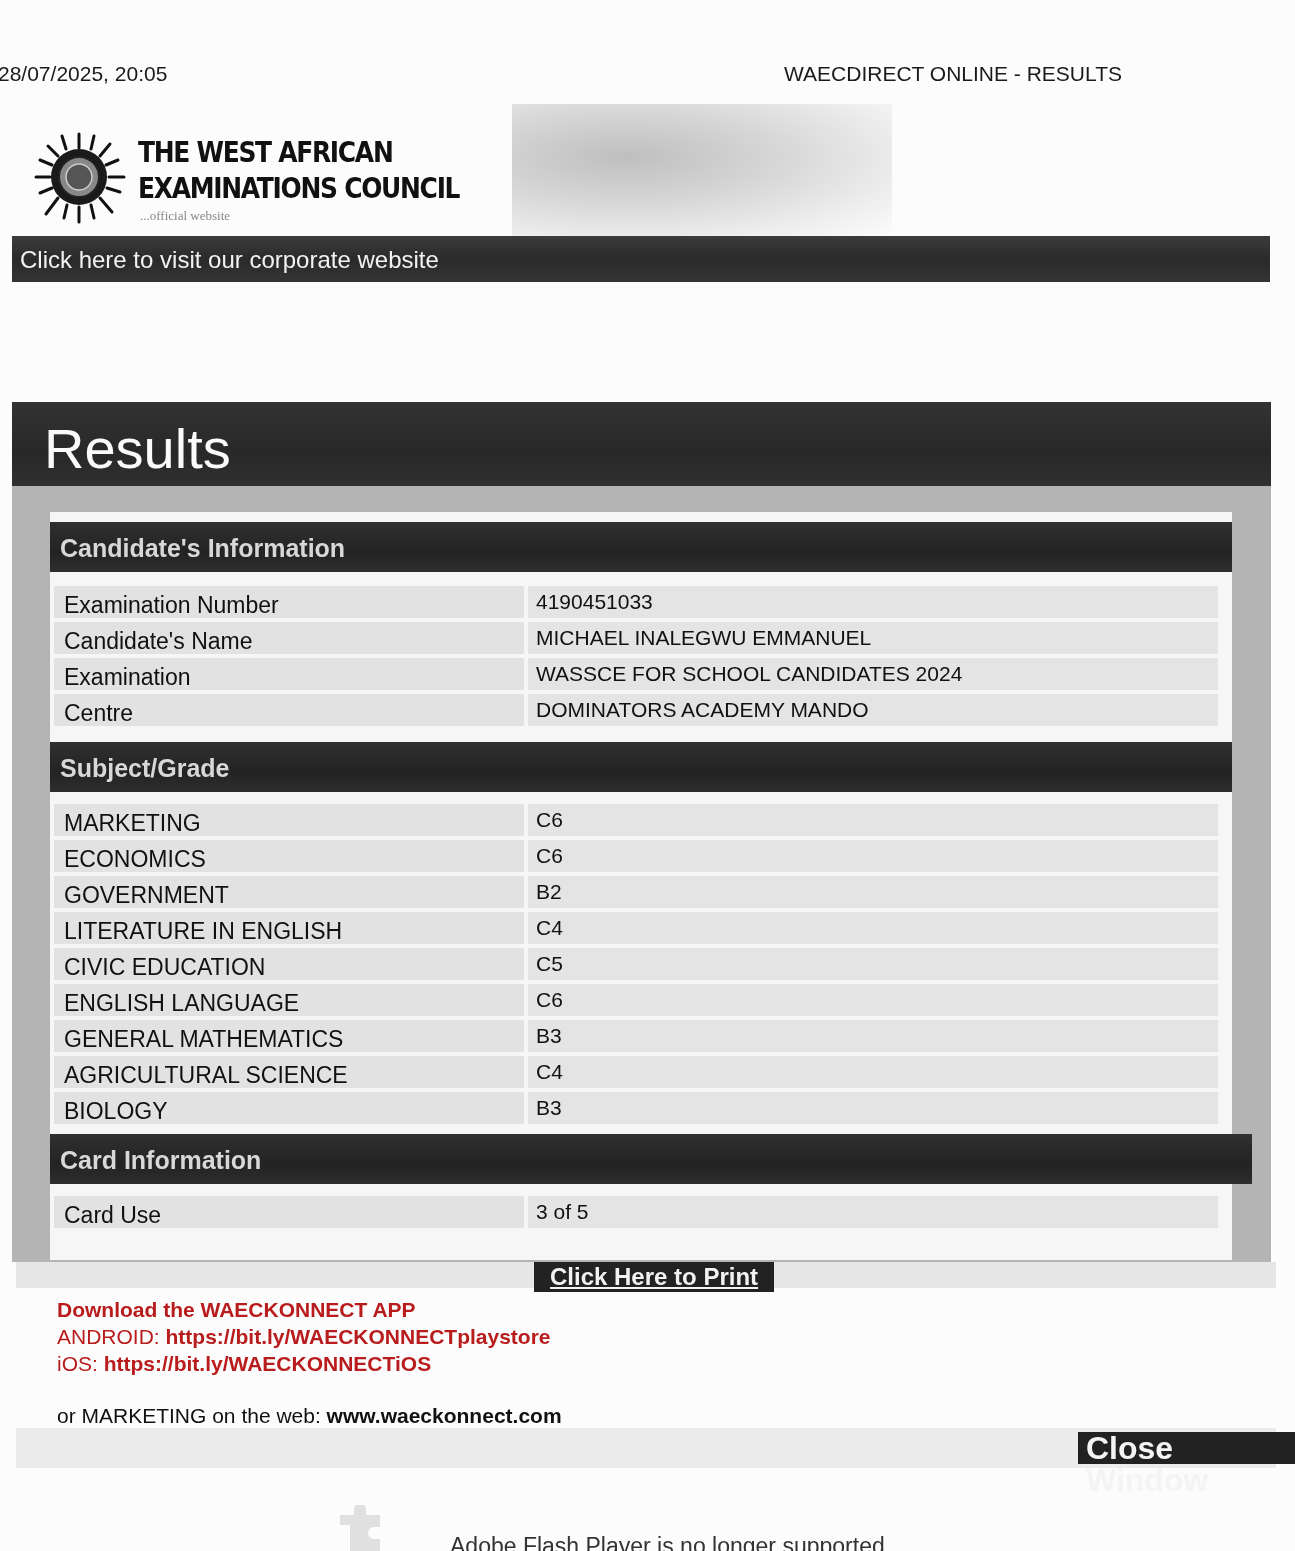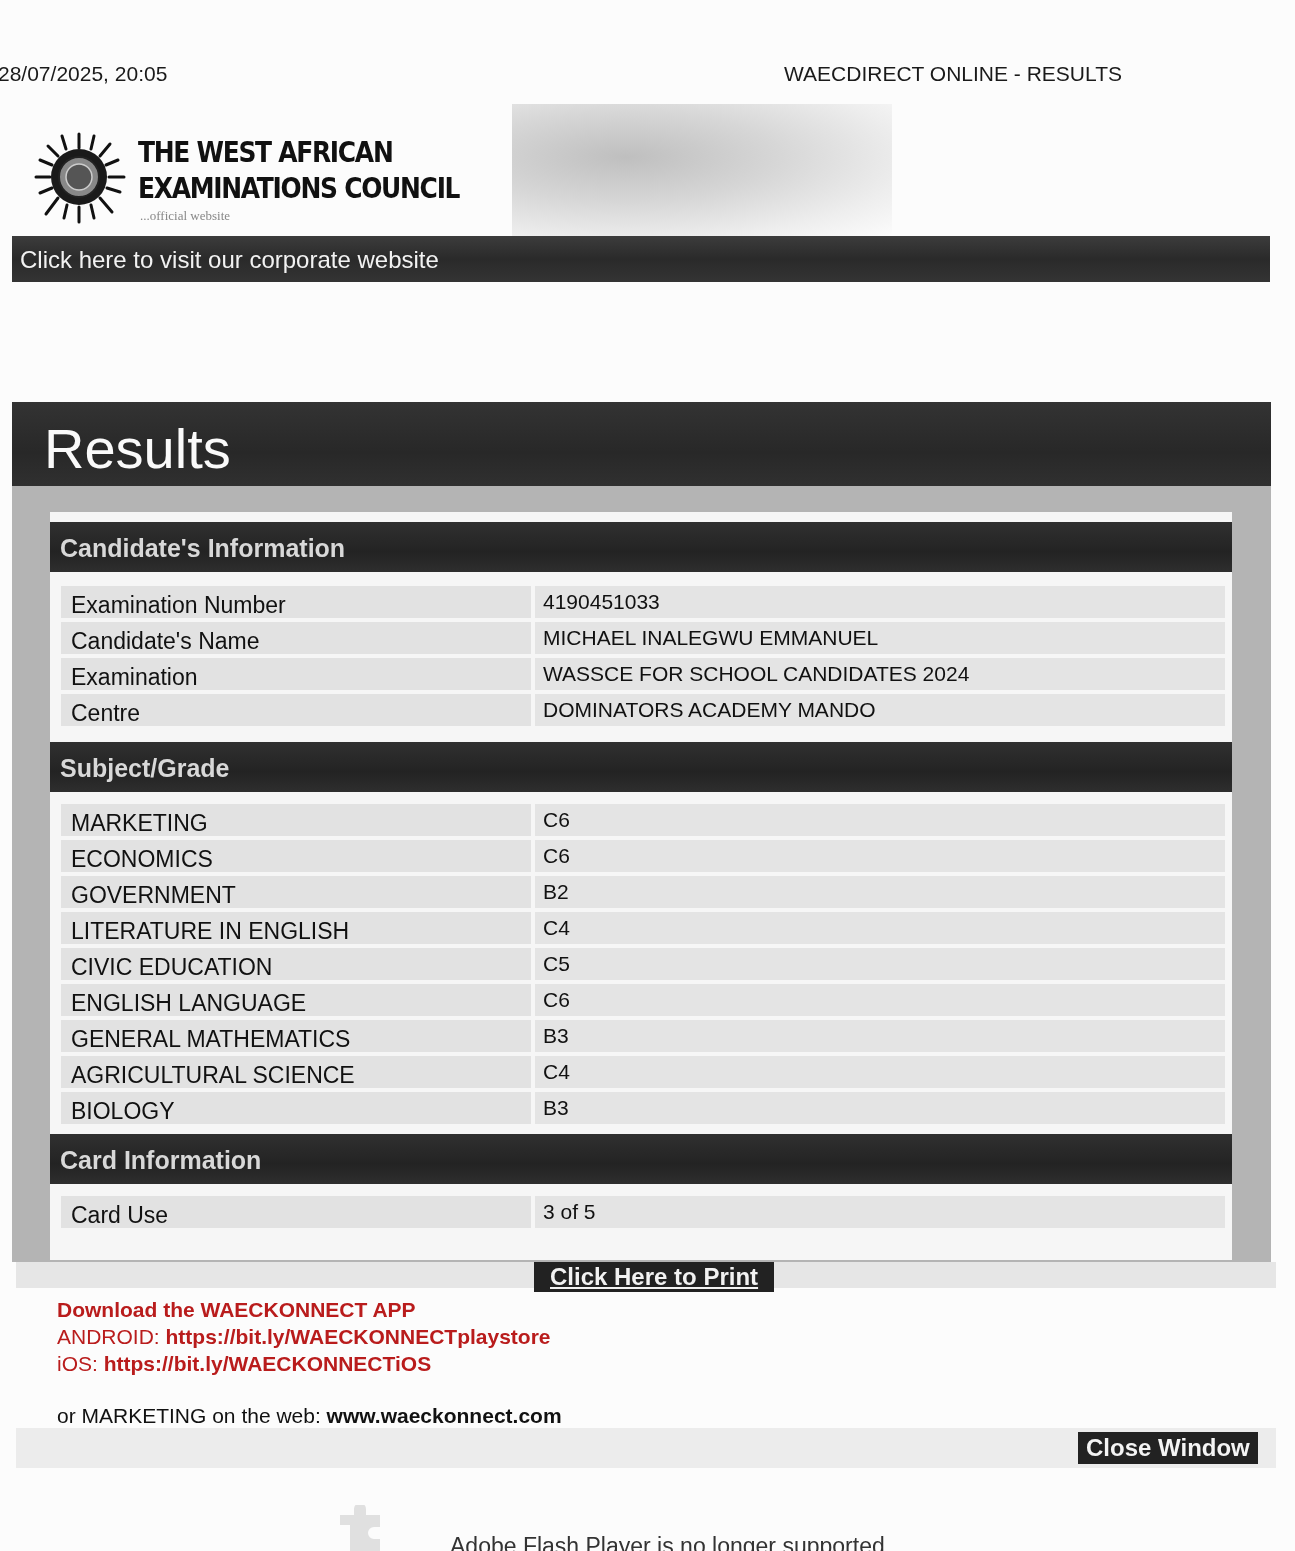--- a/index.html
+++ b/index.html
@@ -37,7 +37,7 @@
     background: linear-gradient(180deg,#303030,#232323 60%,#2e2e2e); }
   .section-title { position: absolute; left: 10px; top: 12px; font-size: 25px; font-weight: bold; color: #d8d8d8; }
 
-  .rows { position: absolute; left: 11px; width: 1164px; }
+  .rows { position: absolute; left: 4px; width: 1164px; }
   .row { position: relative; height: 36px; margin-bottom: 0; }
   .row .lbl-cell { position: absolute; left: 0; top: 2px; width: 470px; height: 32px; background: #e2e2e2; }
   .row .val-cell { position: absolute; left: 474px; top: 2px; width: 690px; height: 32px; background: #e4e4e4; }

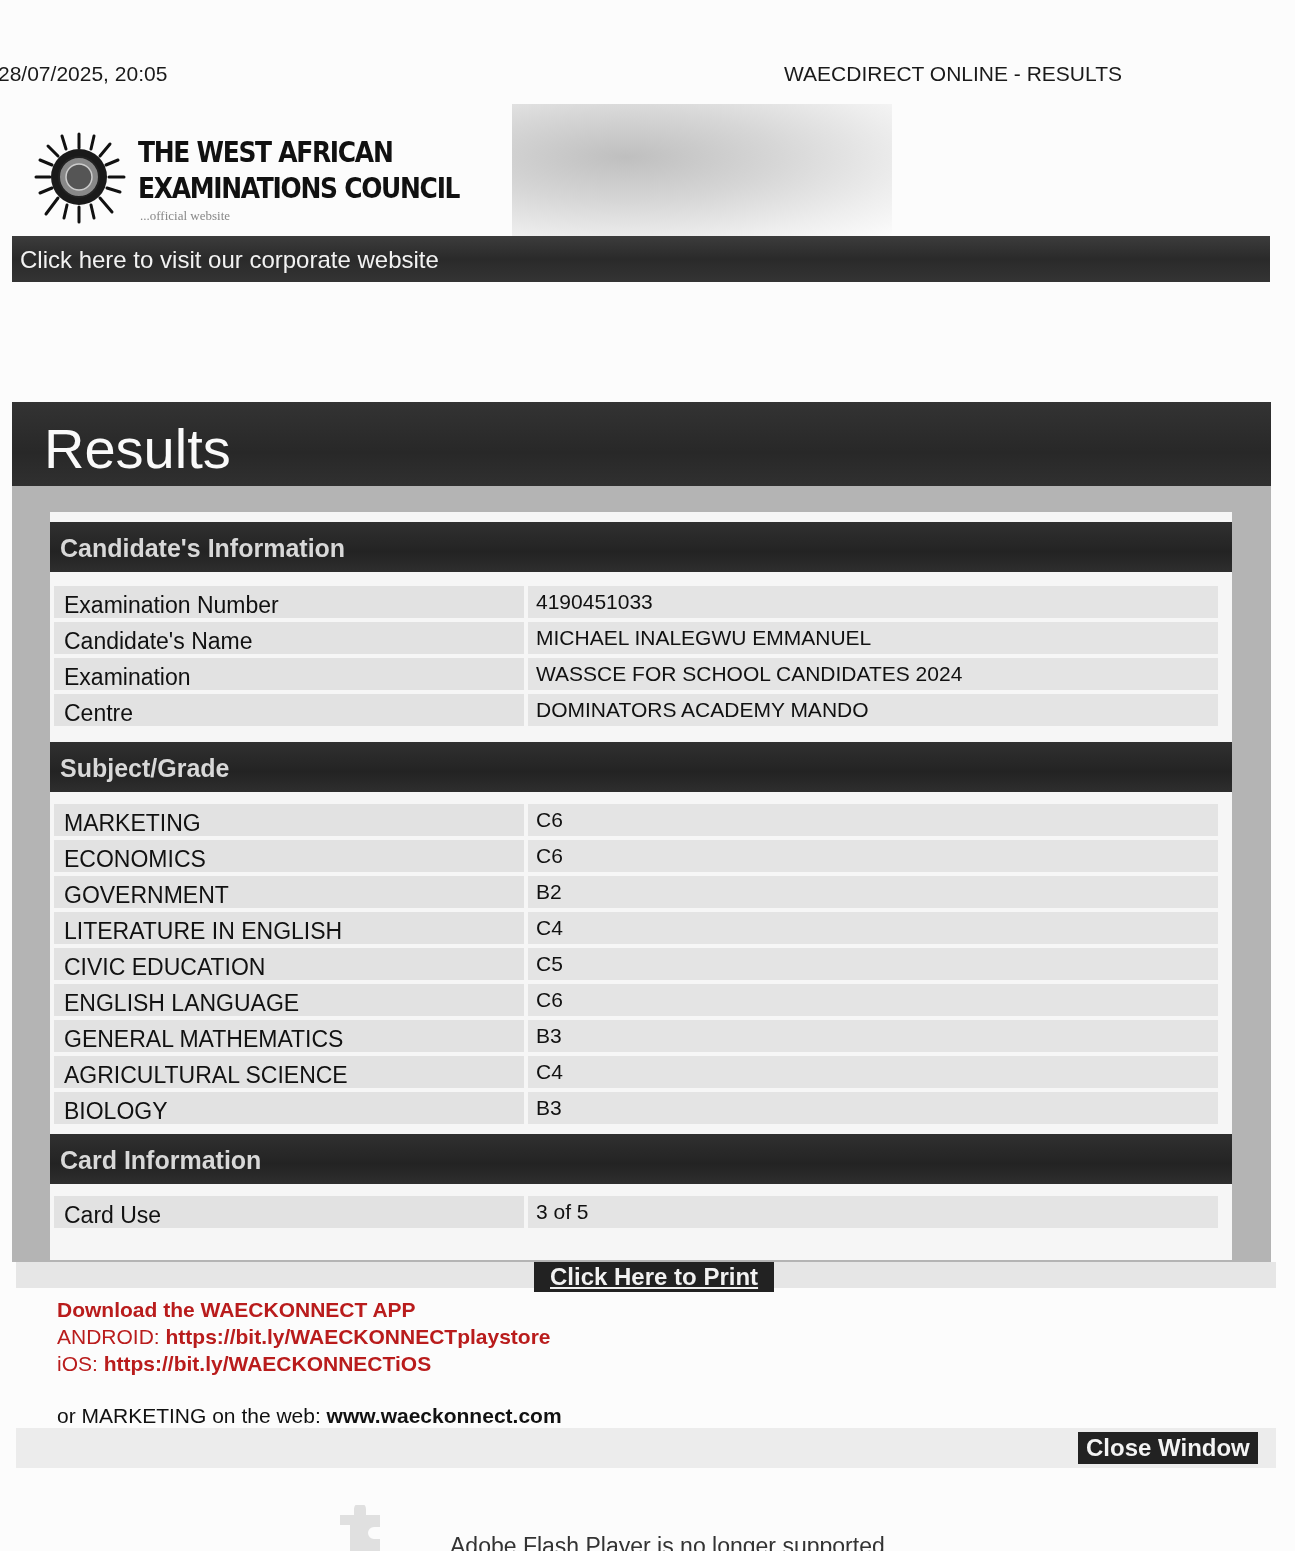--- a/index.html
+++ b/index.html
@@ -227,7 +227,7 @@
       </div>
     </div>
 
-    <div class="section-bar" style="top:622px;">
+    <div class="section-bar" style="top:622px;padding-left:20px;">
       <div class="section-title">Card Information</div>
     </div>
     <div class="rows" style="top:682px;text-align:center;">

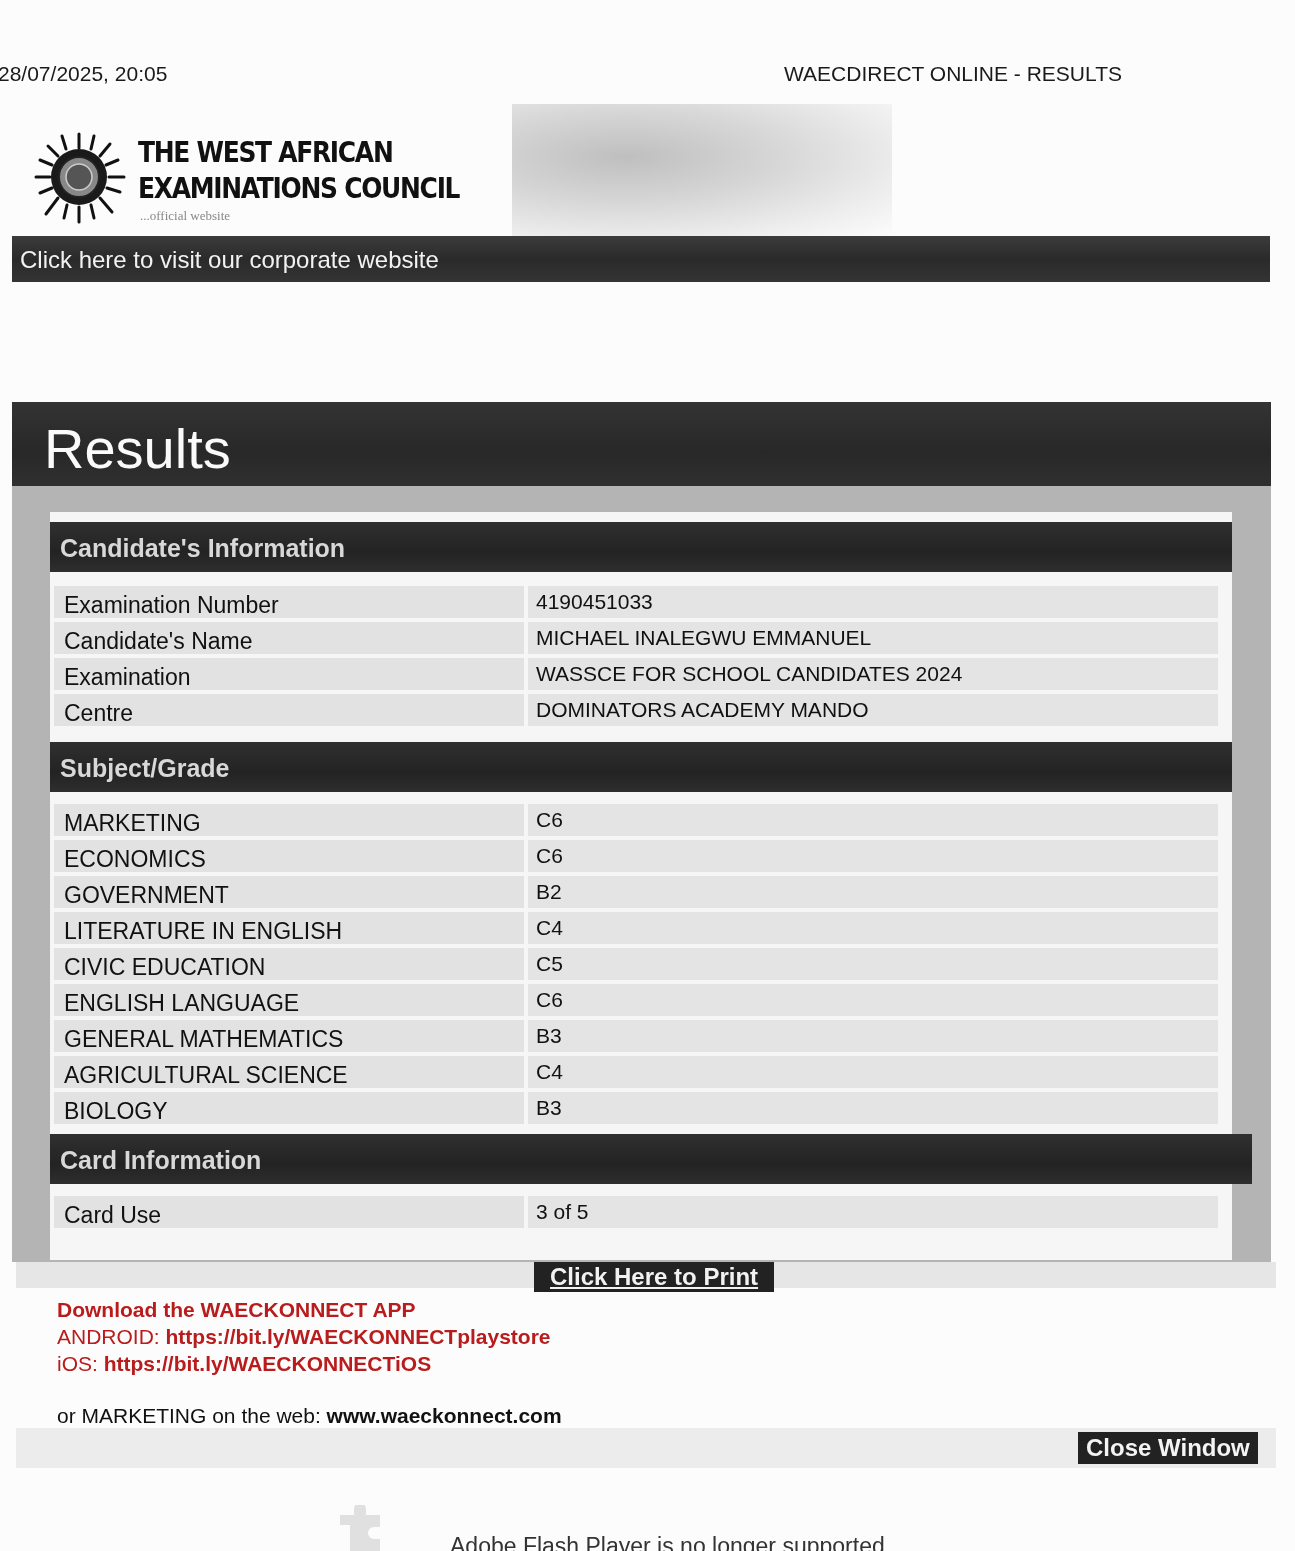--- a/index.html
+++ b/index.html
@@ -54,7 +54,7 @@
 
   .close-strip { position: absolute; top: 1428px; left: 16px; width: 1260px; height: 40px; background: #ececec; }
   .close-btn { position: absolute; top: 1432px; left: 1078px; height: 32px; padding: 0 8px; background: #222;
-    color: #f4f4f4; font-size: 24px; font-weight: bold; line-height: 32px; }
+    color: #f4f4f4; font-size: 32px; font-weight: bold; line-height: 32px; }
 
   .flash-icon { position: absolute; top: 1505px; left: 336px; width: 50px; height: 46px; }
   .flash-msg { position: absolute; top: 1533px; left: 450px; font-size: 23px; color: #333; }

